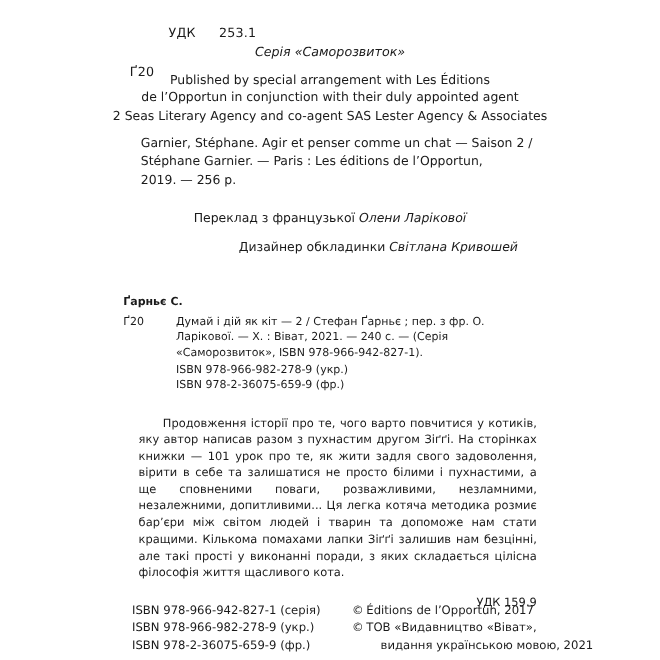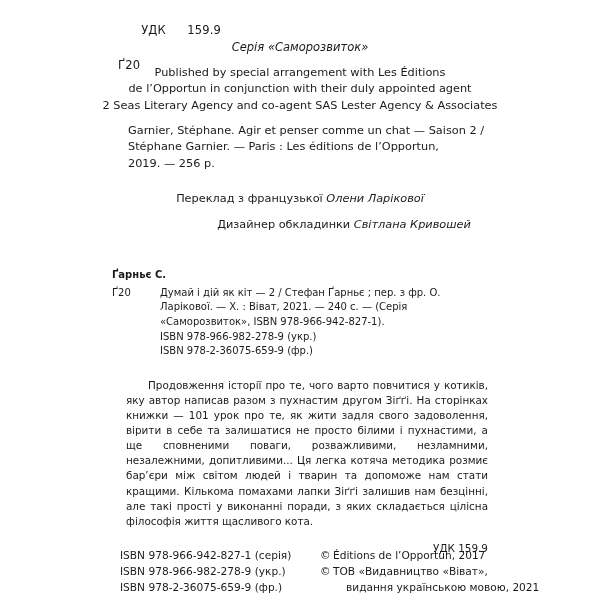--- a/index.html
+++ b/index.html
@@ -37,6 +37,7 @@
   .udc-top .udc-code {
     display: inline-block;
     min-width: 46px;
+    margin-left: 12px;
   }
 
   

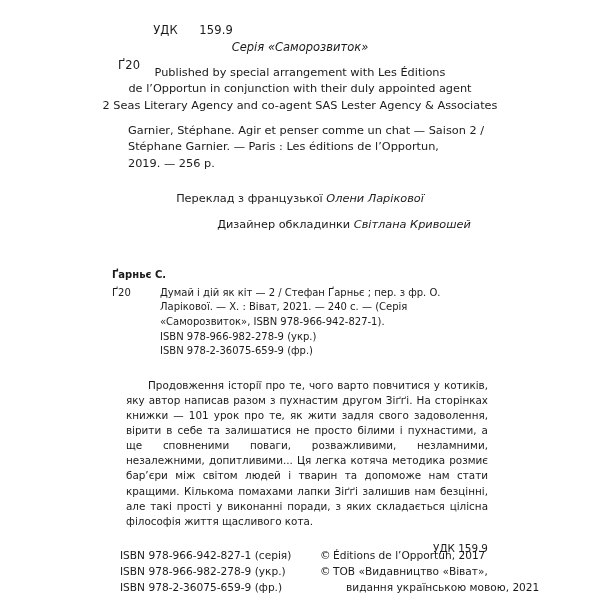--- a/index.html
+++ b/index.html
@@ -184,7 +184,7 @@
 
   <div class="udc-top">
     <div class="udc-line">
-      <span class="udc-code">УДК</span><span>159.9</span>
+      <span class="udc-code">УДК</span><span>253.1</span>
     </div>
     <div class="udc-line">Ґ20</div>
   </div>

